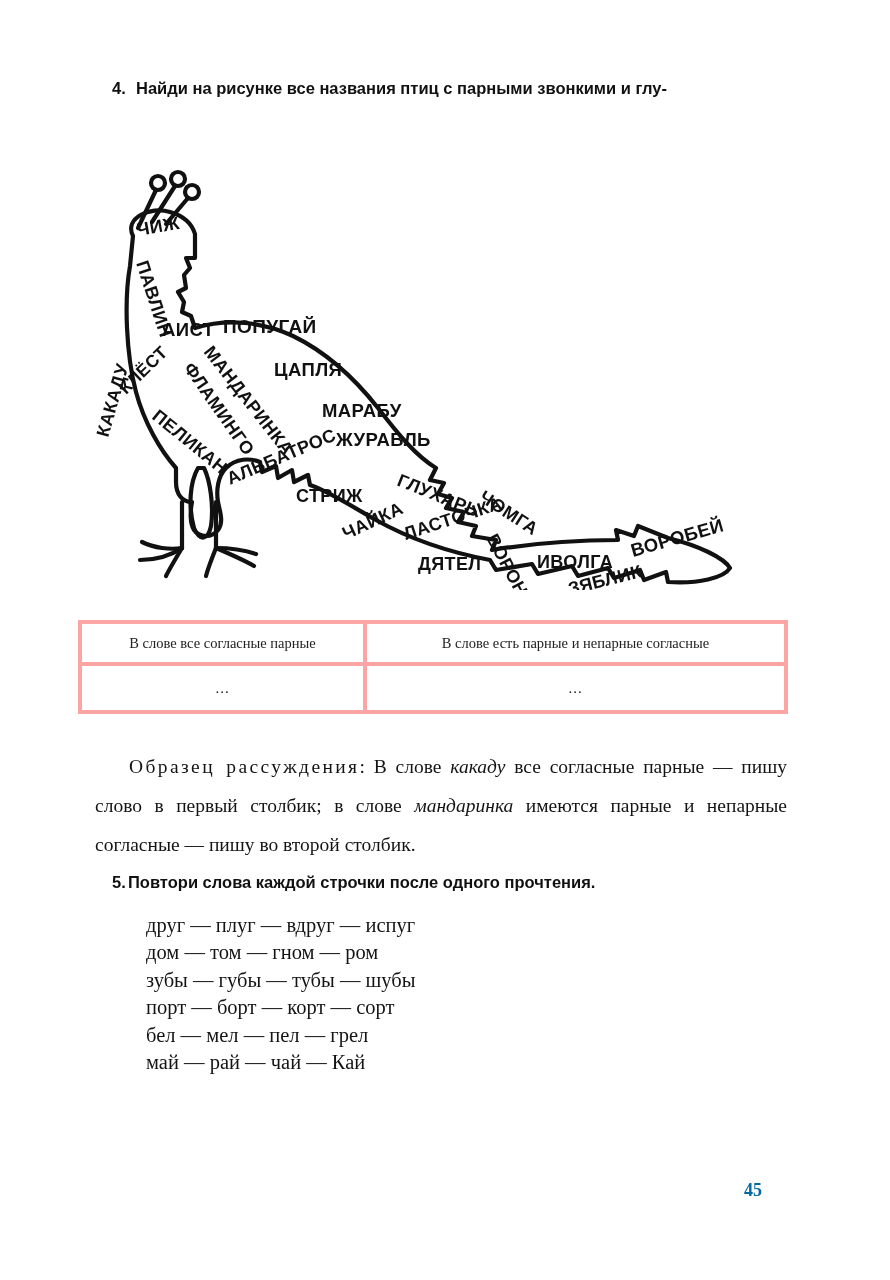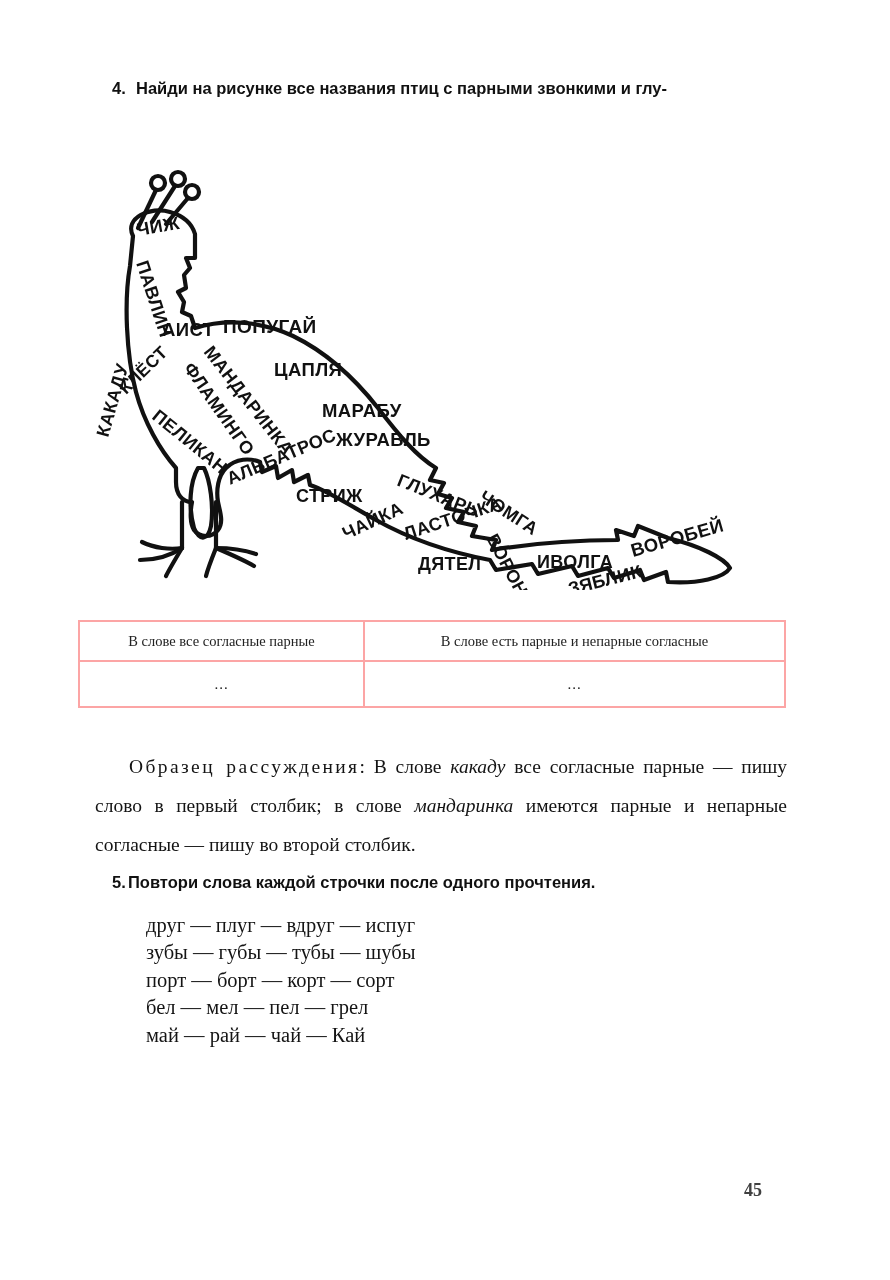--- a/index.html
+++ b/index.html
@@ -90,7 +90,7 @@
     table-layout: fixed;
   }
   #answer-table td {
-    border: 2px solid #fca5a5;
+    border: 4px solid #fca5a5;
     text-align: center;
     vertical-align: middle;
     font-family: "Liberation Serif", "DejaVu Serif", serif;

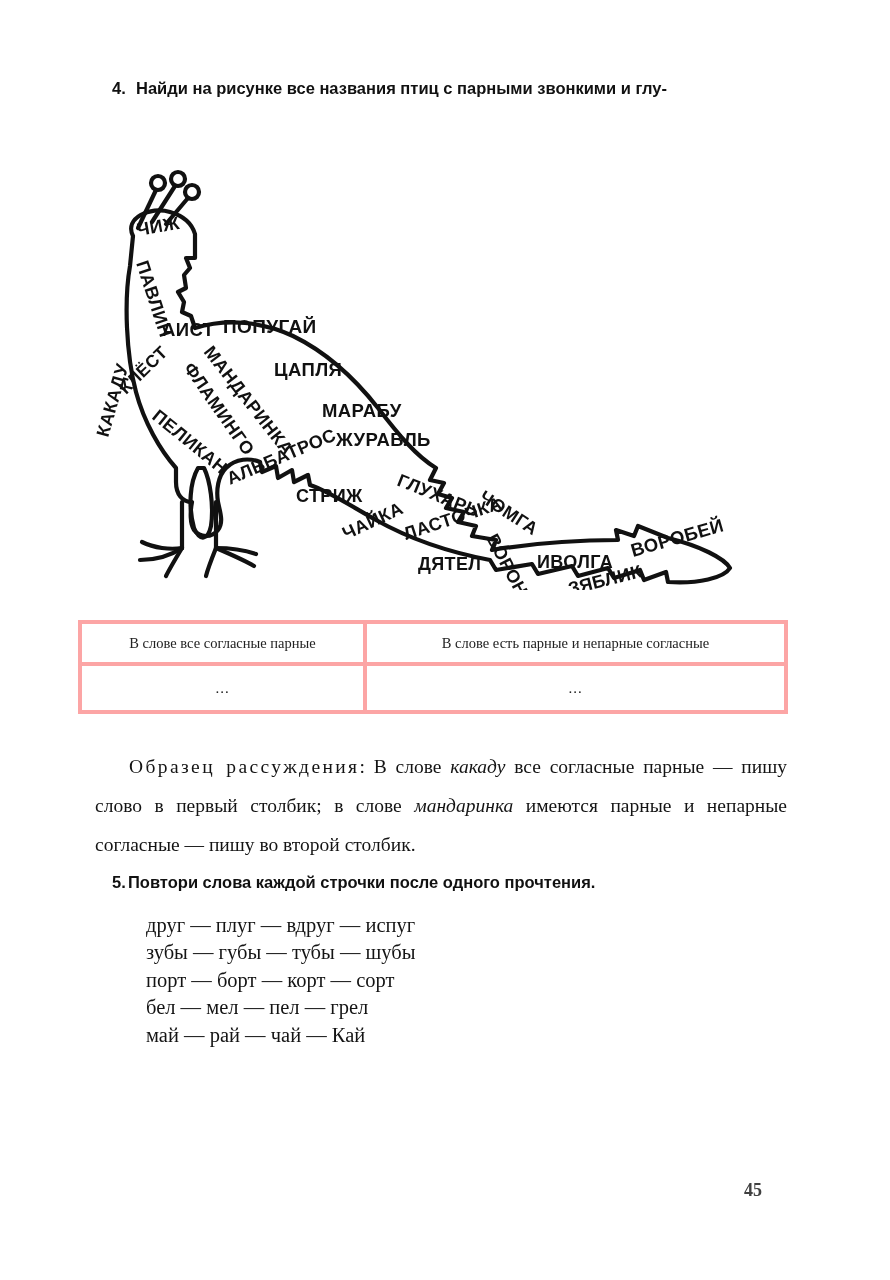--- a/index.html
+++ b/index.html
@@ -304,6 +304,7 @@
 
   <div id="word-lines">
       <div class="word-line">друг — плуг — вдруг — испуг</div>
+      <div class="word-line">дом — том — гном — ром</div>
       <div class="word-line">зубы — губы — тубы — шубы</div>
       <div class="word-line">порт — борт — корт — сорт</div>
       <div class="word-line">бел — мел — пел — грел</div>

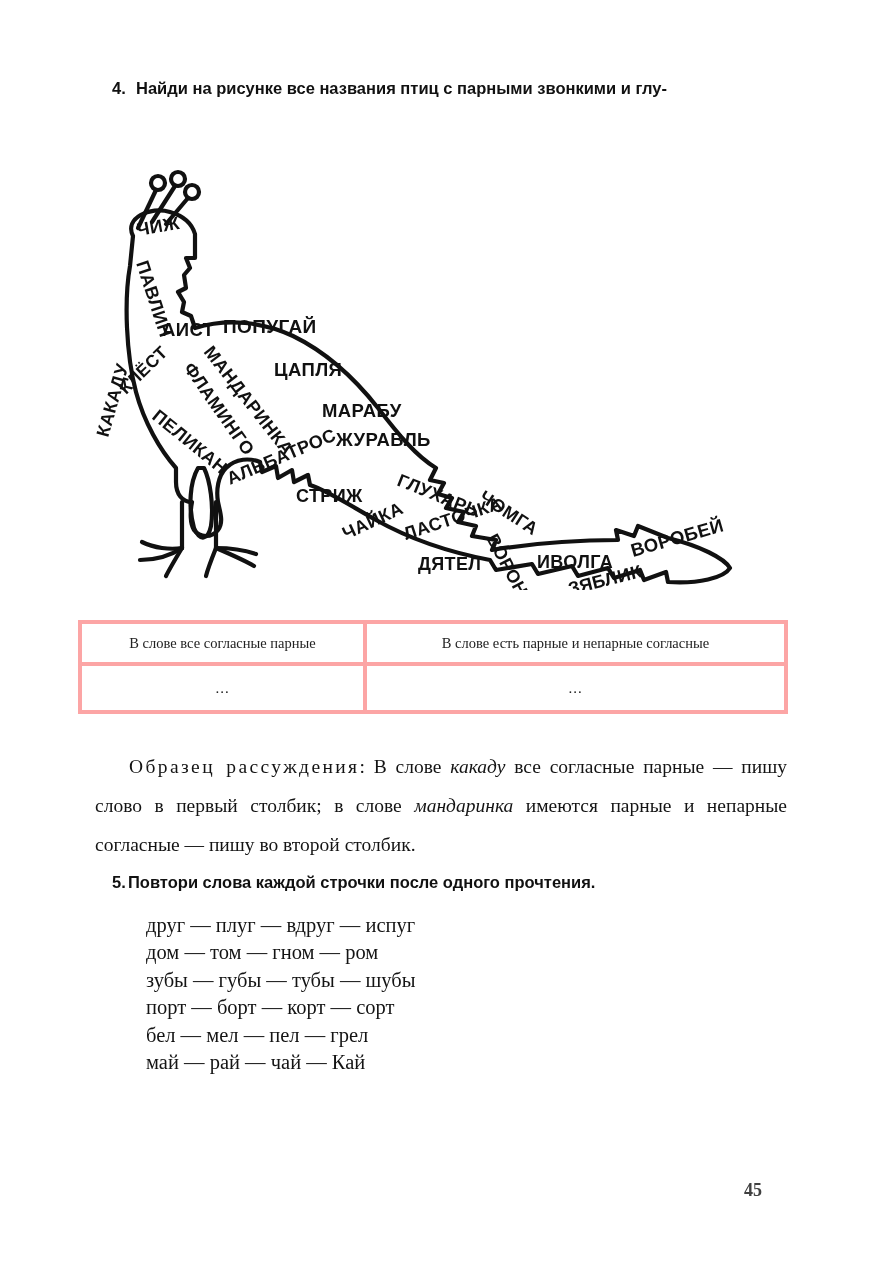--- a/index.html
+++ b/index.html
@@ -143,7 +143,7 @@
     font-family: "Liberation Serif", "DejaVu Serif", serif;
     font-weight: bold;
     font-size: 18px;
-    color: #404040;
+    color: #0369a1;
   }
 </style>
 </head>

